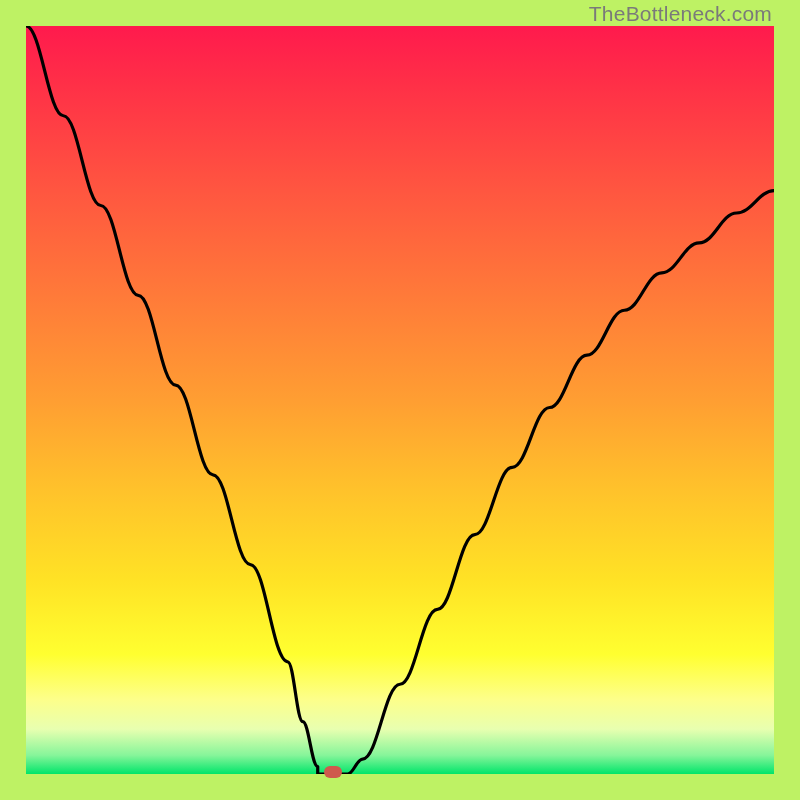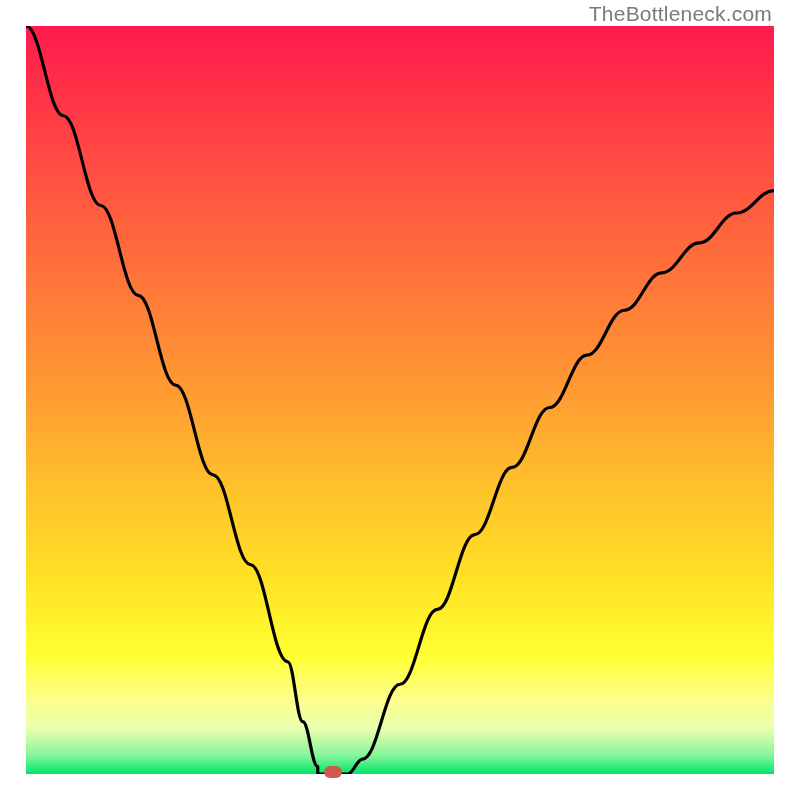--- a/index.html
+++ b/index.html
@@ -17,7 +17,7 @@
     top: 0;
     width: 800px;
     height: 800px;
-    background: #ffffff;
+    background: #bef264;
   }
   .plot {
     position: absolute;

